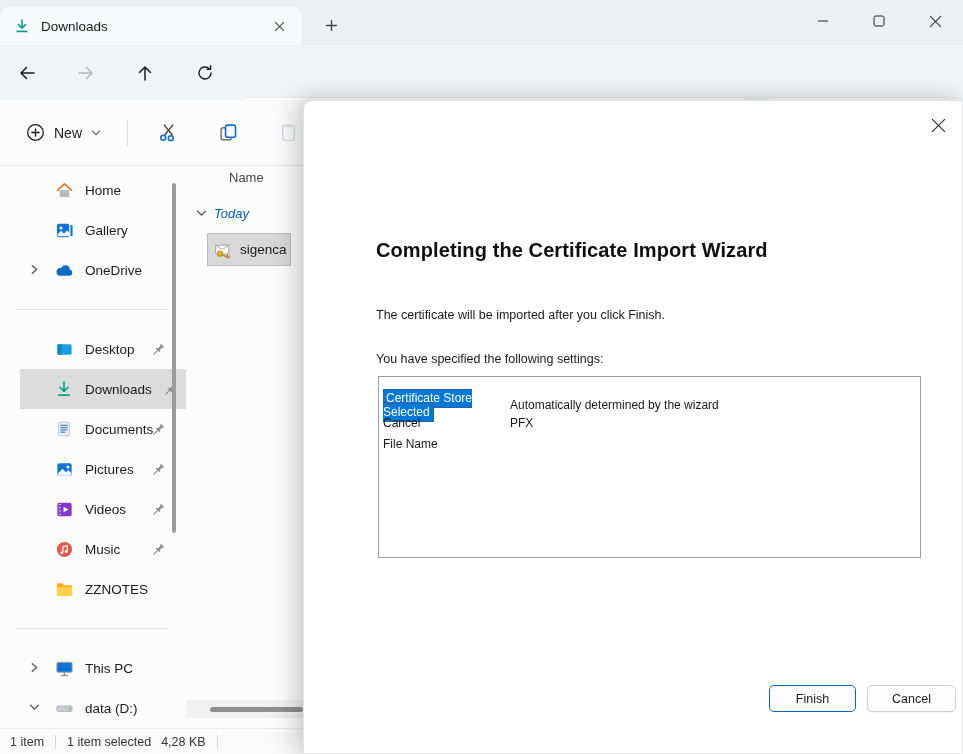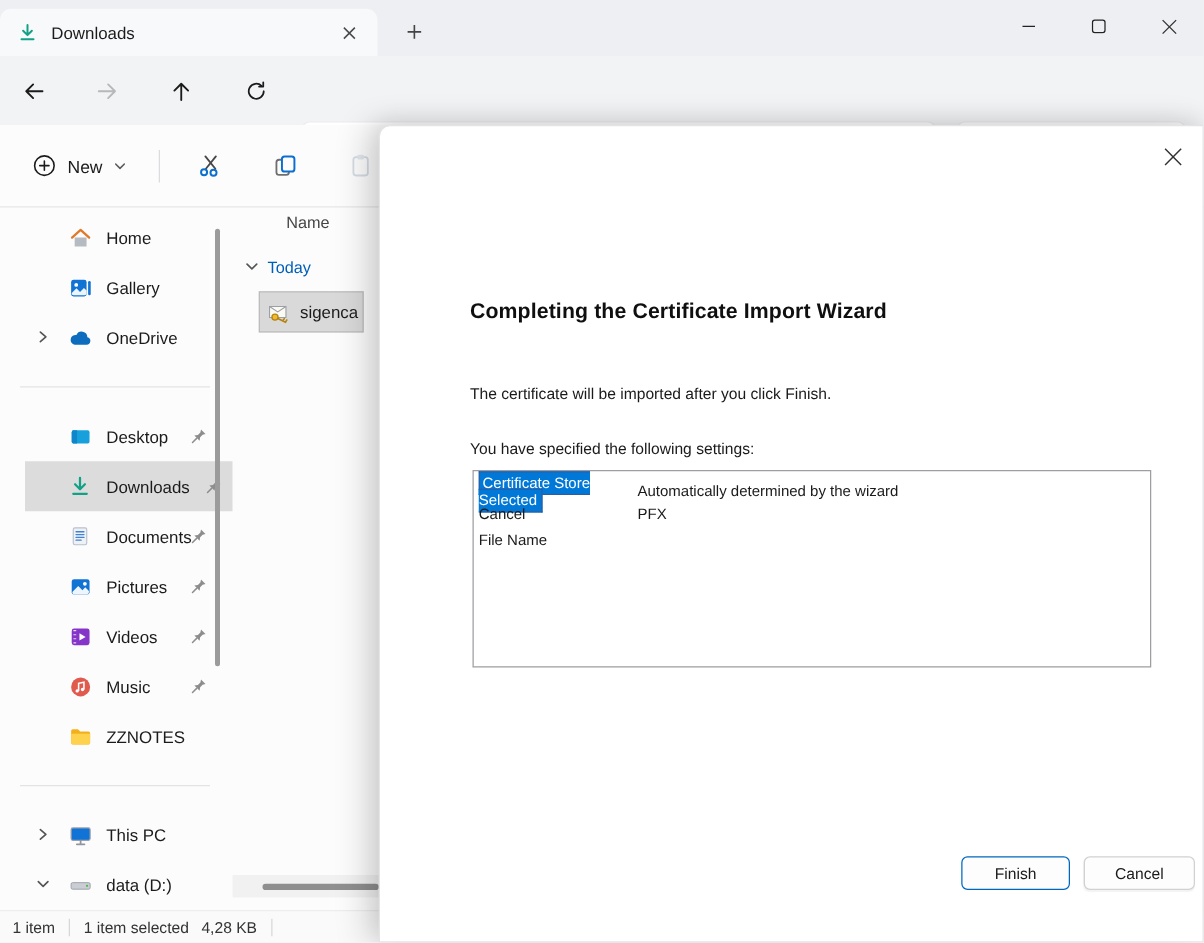--- a/index.html
+++ b/index.html
@@ -56,7 +56,7 @@
   .filelist { position:absolute; left:186px; top:170px; width:117px; height:558px; }
   .col-header { position:absolute; left:43px; top:0; font-size:13px; color:#454545; }
   .group-row { position:absolute; left:10px; top:36px; display:flex; align-items:center; gap:7px; }
-  .group-label { font-size:13px; color:#005fb8; }
+  .group-label { font-size:13px; color:#005fb8;font-style:italic; }
   .file-row { position:absolute; left:21px; top:63px; width:84px; height:33px; background:#d9d9d9;
               border:1px solid #bdbdbd; display:flex; align-items:center; padding-left:5px; }
   .file-label { font-size:13.5px; color:#1b1b1b; margin-left:6px; }

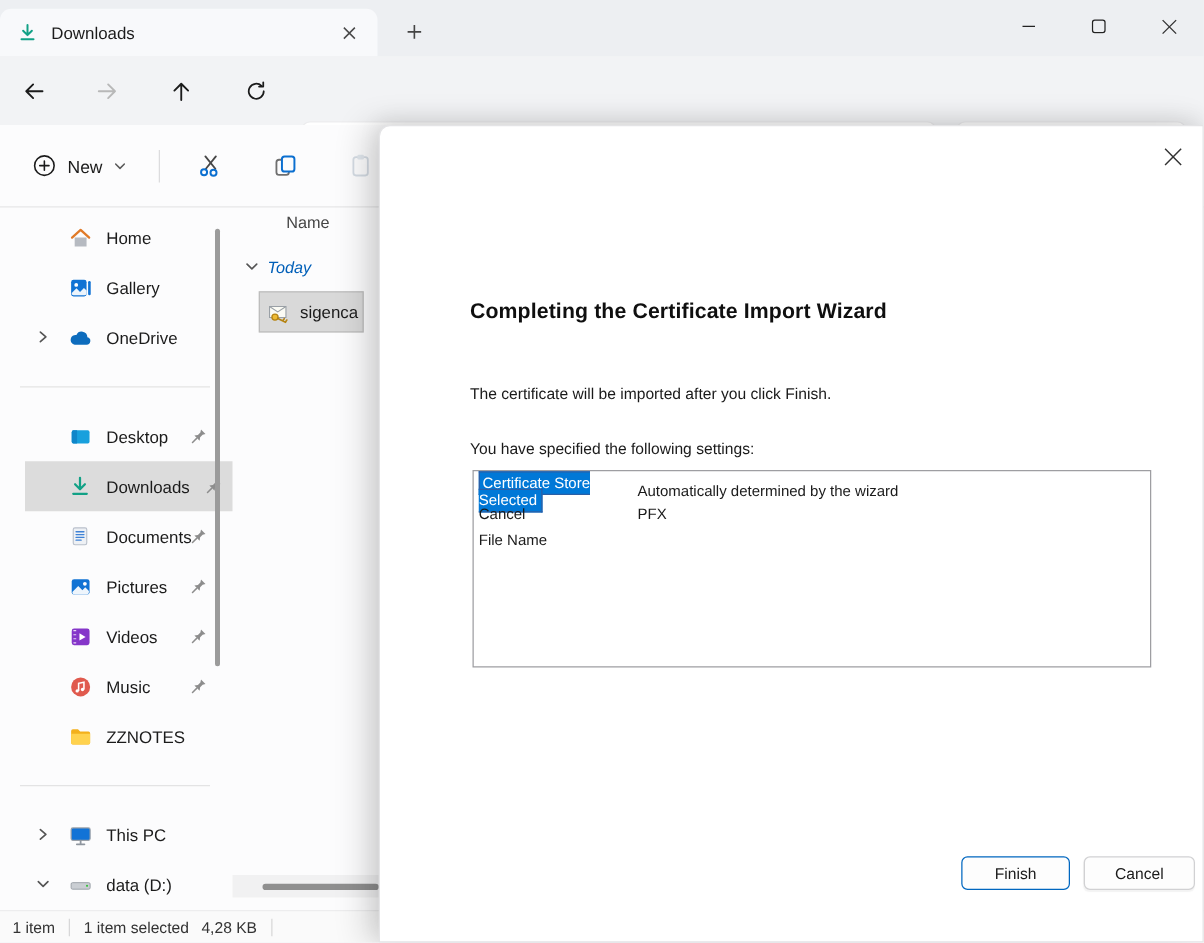--- a/index.html
+++ b/index.html
@@ -78,7 +78,7 @@
   .dlg-back { width:26px; height:24px; display:flex; align-items:center; justify-content:center; }
   .dlg-appicon { margin-left:12px; display:flex; }
   .dlg-title { font-size:13px; color:#1a1a1a; margin-left:8px; }
-  .dlg-heading { position:absolute; left:72px; top:138px; font-size:17px; font-weight:700; color:#0f0f0f;
+  .dlg-heading { position:absolute; left:72px; top:138px; font-size:20px; font-weight:700; color:#0f0f0f;
                  letter-spacing:.1px; }
   .dlg-line1 { position:absolute; left:72px; top:207px; font-size:12.5px; color:#1a1a1a; }
   .dlg-line2 { position:absolute; left:72px; top:251px; font-size:12.5px; color:#1a1a1a; }

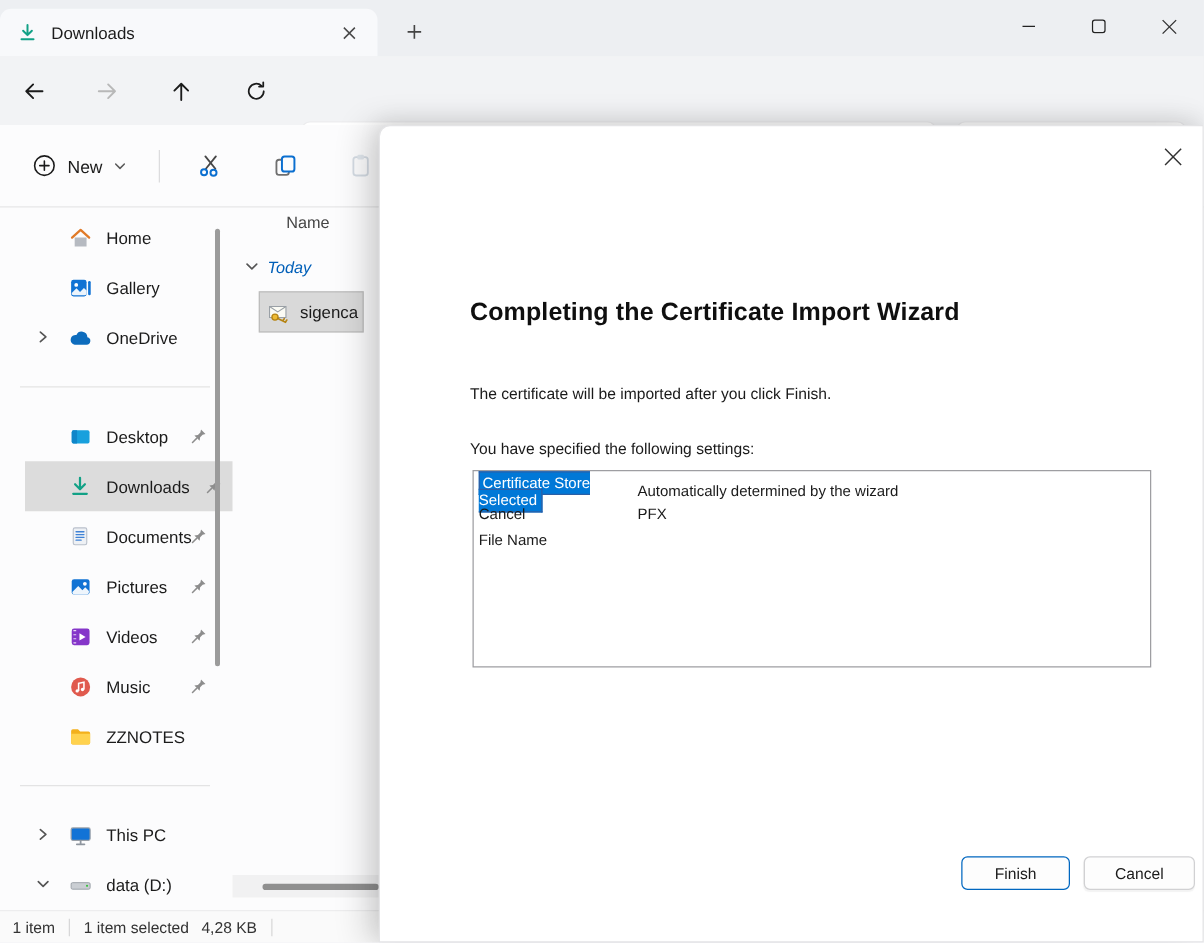--- a/index.html
+++ b/index.html
@@ -82,8 +82,8 @@
                  letter-spacing:.1px; }
   .dlg-line1 { position:absolute; left:72px; top:207px; font-size:12.5px; color:#1a1a1a; }
   .dlg-line2 { position:absolute; left:72px; top:251px; font-size:12.5px; color:#1a1a1a; }
-  .listview { position:absolute; left:74px; top:275px; width:543px; height:158px; background:#ffffff;
-              border:1px solid #9e9ea2; padding:2px 0 0 2px; }
+  .listview { position:absolute; left:74px; top:275px; width:543px; height:182px; background:#ffffff;
+              border:1px solid #9e9ea2; padding:14px 0 0 2px; }
   .lv-row { display:grid; grid-template-columns:125px auto; height:21px; align-items:center; font-size:12px; color:#1a1a1a; }
   .lv-name { padding-left:2px; }
   .lv-name .sel { background:#0078d7; color:#ffffff; border:1px solid #2a5fa6; padding:1px 3px 2px 2px; }

